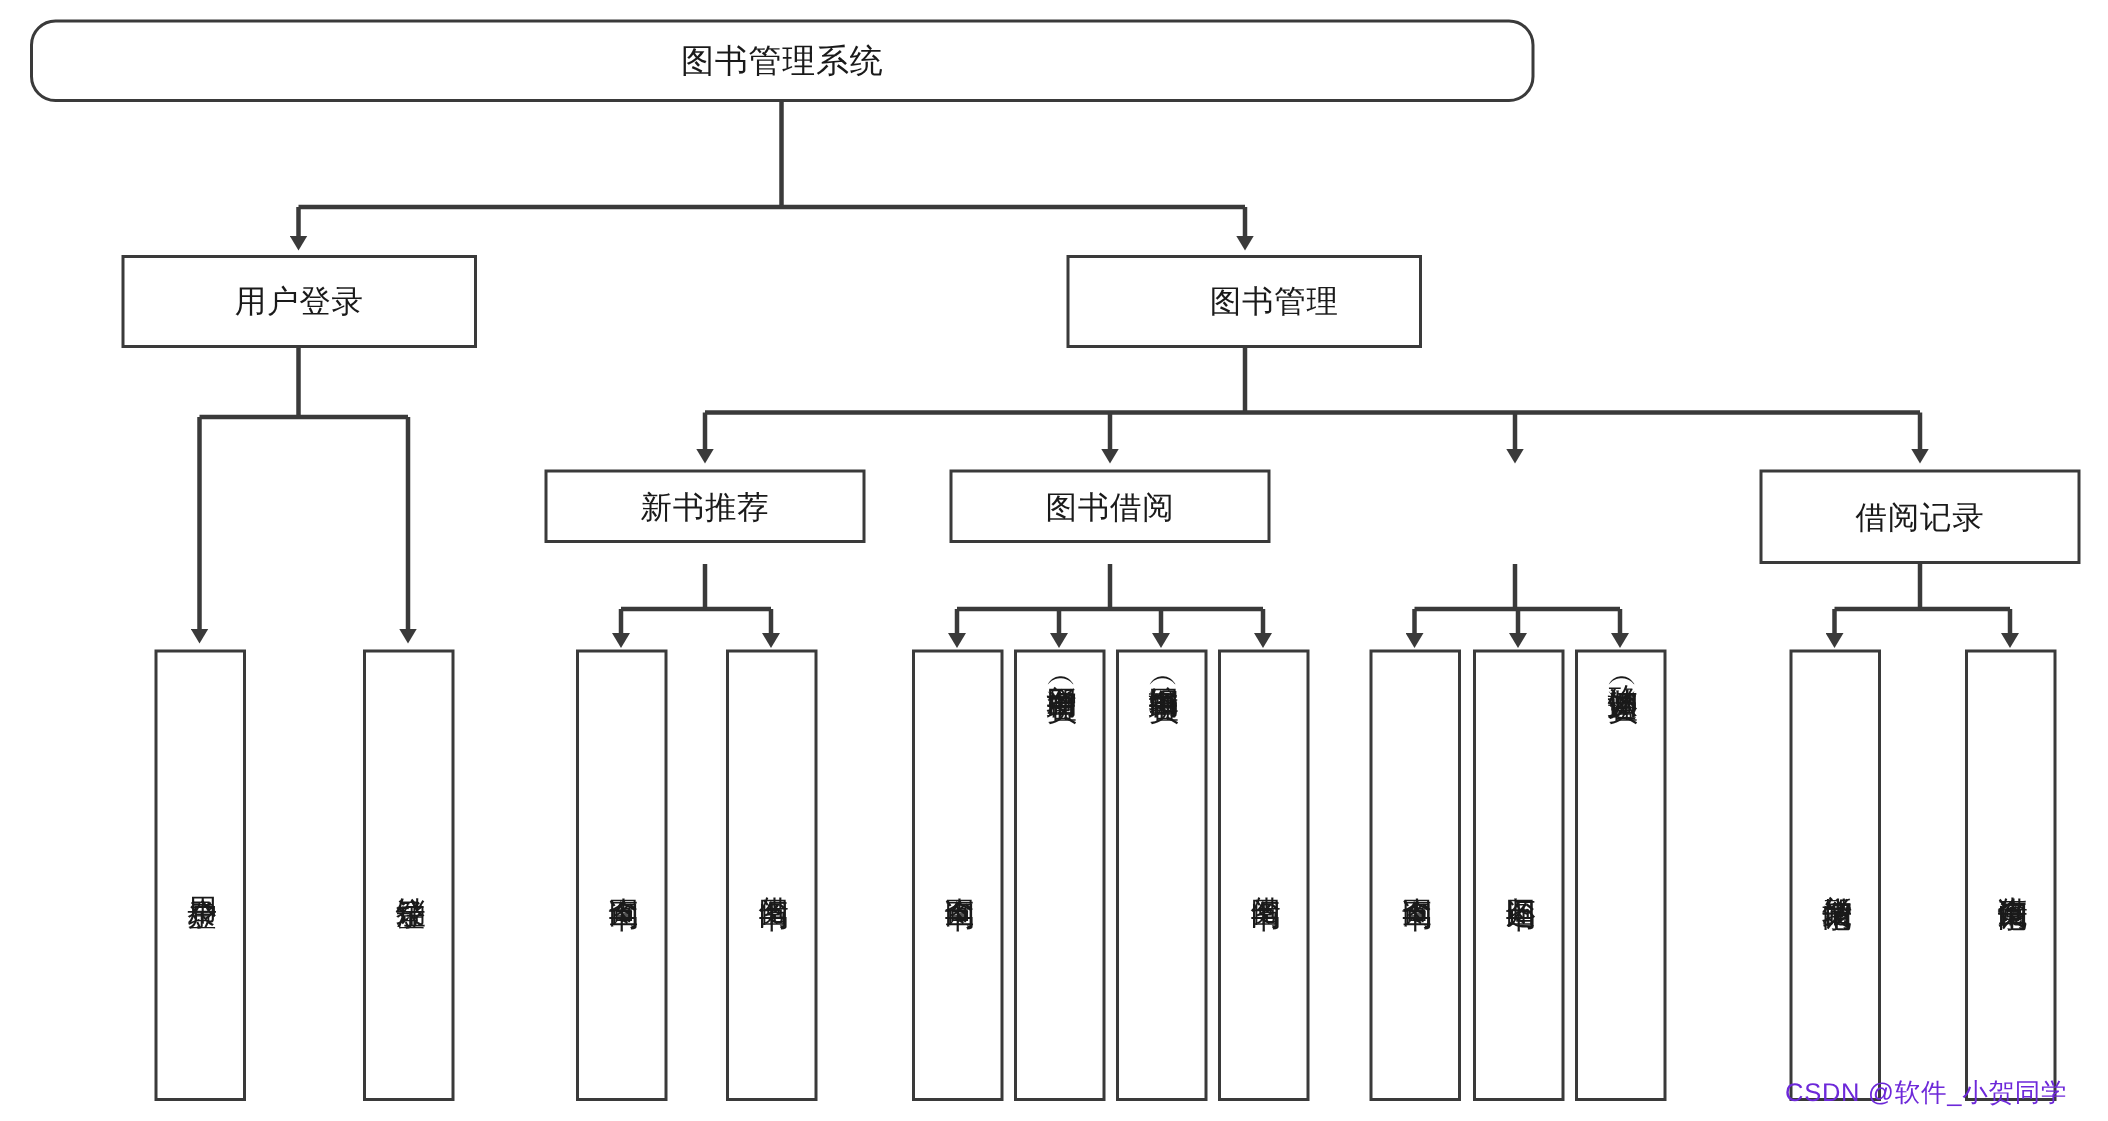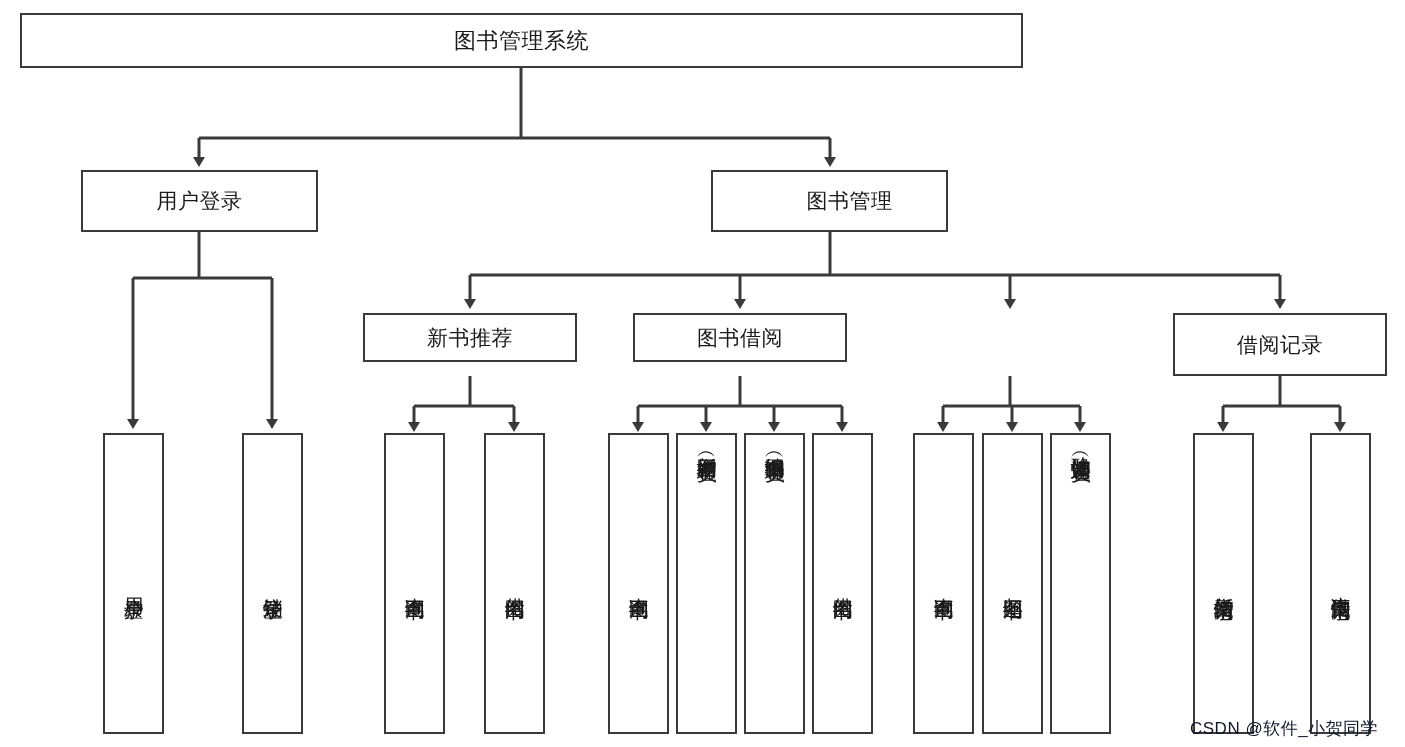--- a/index.html
+++ b/index.html
@@ -126,7 +126,7 @@
     </g>
   </svg>
 
-  <div class="node node-h node-title" style="left:20px; top:13px; width:1003px; height:55px;">
+  <div class="node node-h node-title" style="left:20px; top:13px; width:1003px; height:55px;border-radius:17px;">
     <span>图书管理系统</span>
   </div>
 

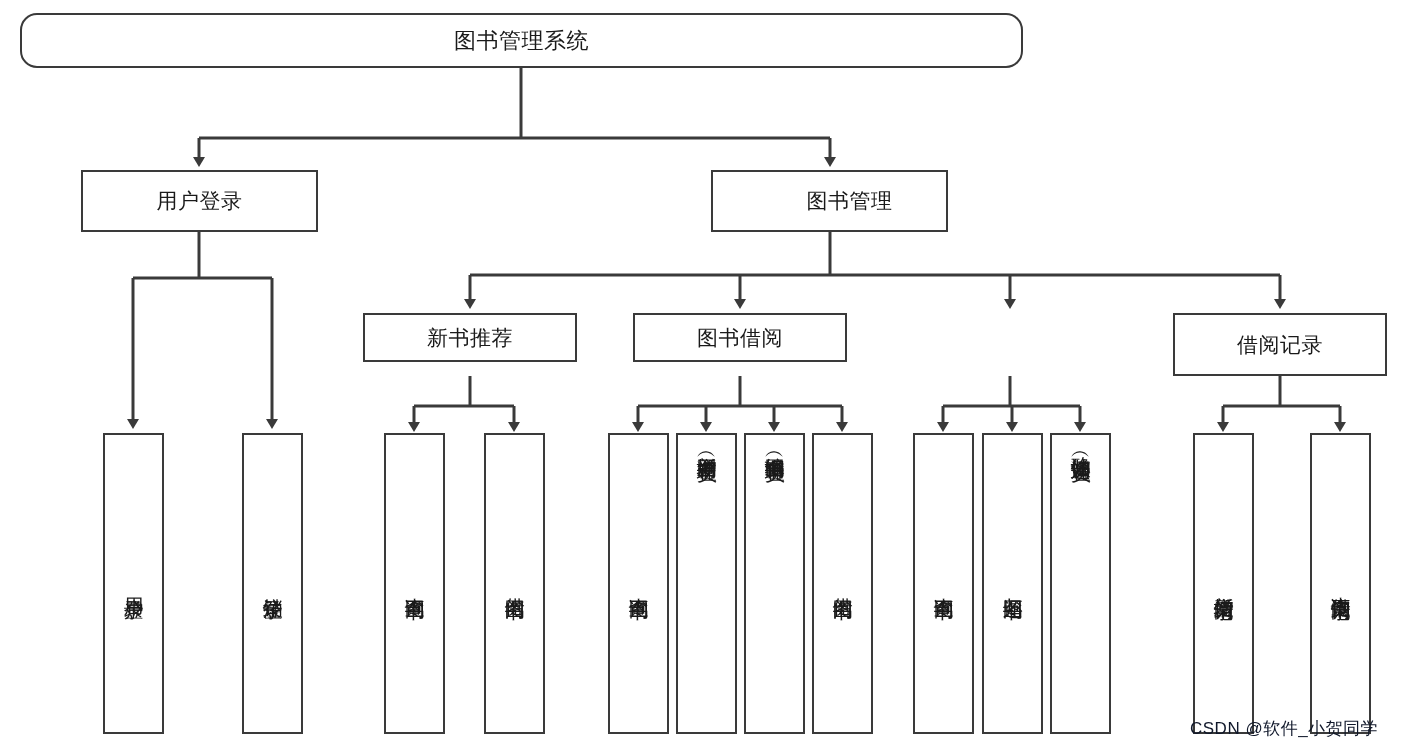--- a/index.html
+++ b/index.html
@@ -66,7 +66,7 @@
   .watermark {
     position: absolute;
     font-size: 17px;
-    color: #0f172a;
+    color: #6d28d9;
     white-space: nowrap;
     letter-spacing: 0.5px;
   }

